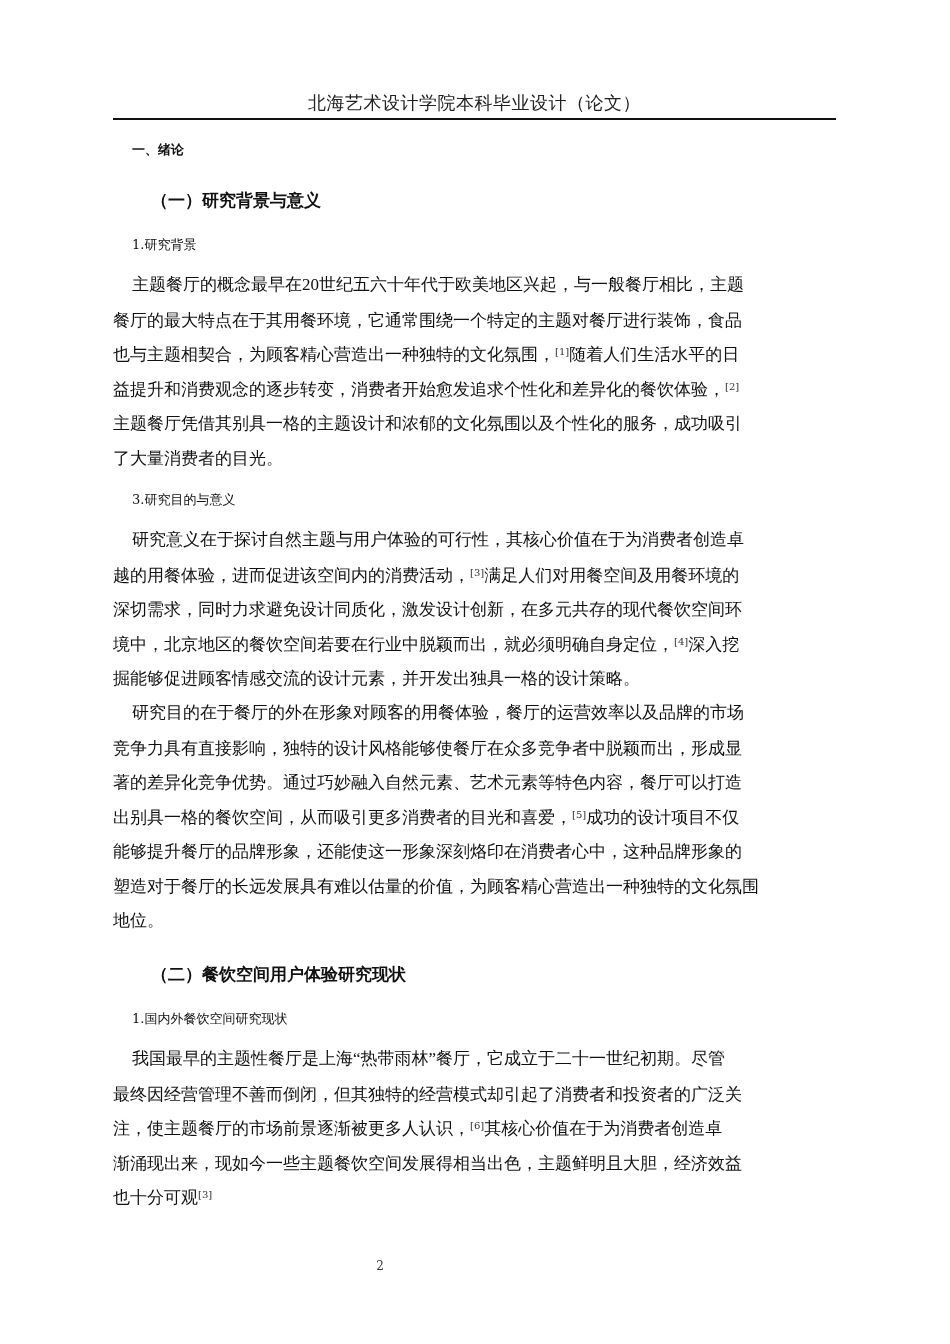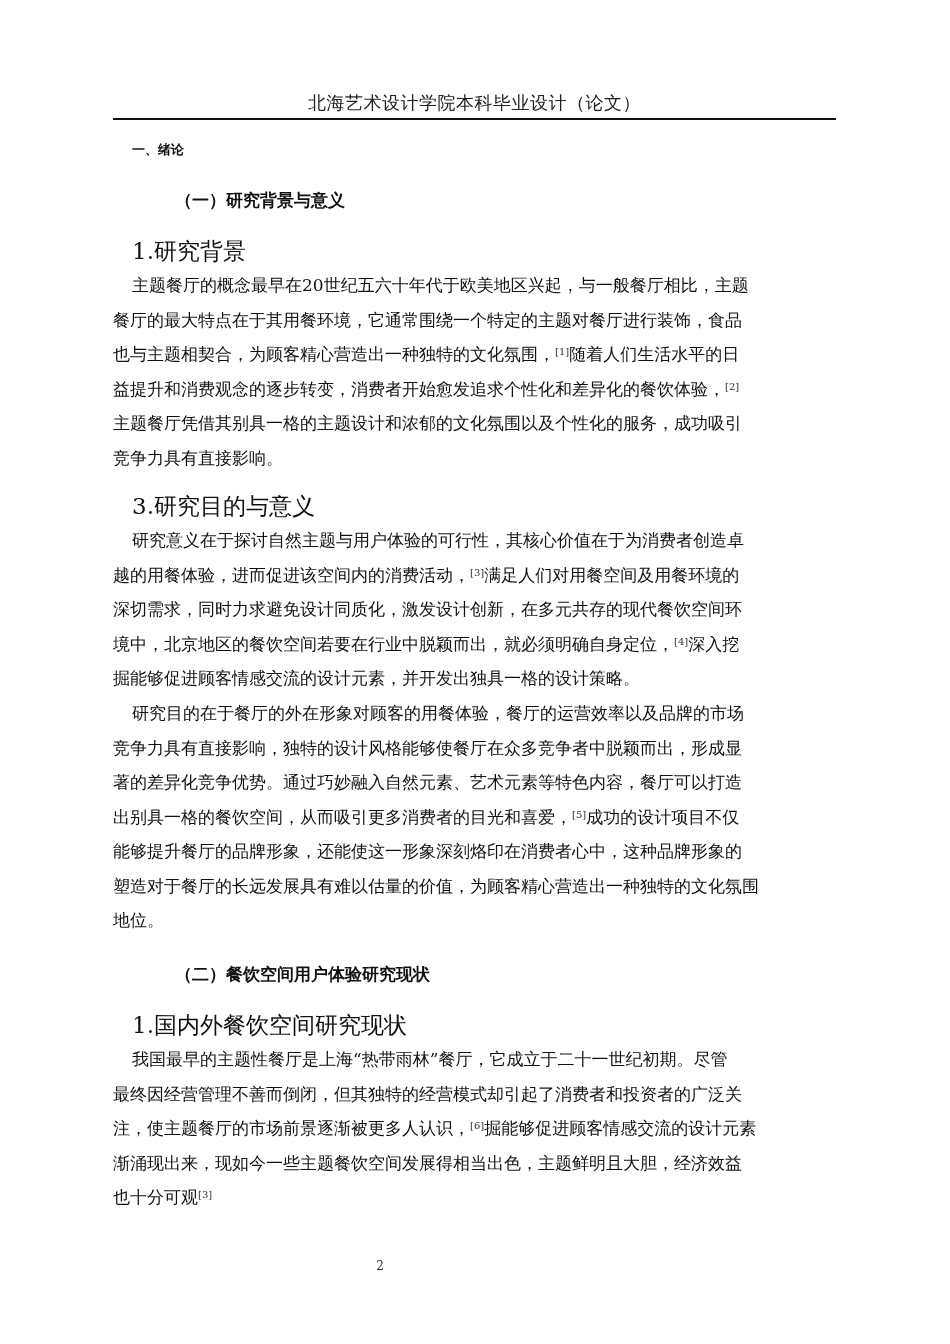--- a/index.html
+++ b/index.html
@@ -13,7 +13,7 @@
     .h1 { position:absolute; left:132px; top:126px; font-size:13px; font-weight:bold;
            font-family:"DejaVu Sans","Liberation Sans",sans-serif; }
     .h2 { position:absolute; left:151px; font-size:17px; font-weight:bold;
-           font-family:"DejaVu Sans","Liberation Sans",sans-serif;margin-left:24px; }
+           font-family:"DejaVu Sans","Liberation Sans",sans-serif; }
     .h3 { position:absolute; left:132px; font-size:23px; }
     .para { position:absolute; left:113px; width:723px; font-size:17px; line-height:34.5px;
             text-indent:19px; text-align:justify; }

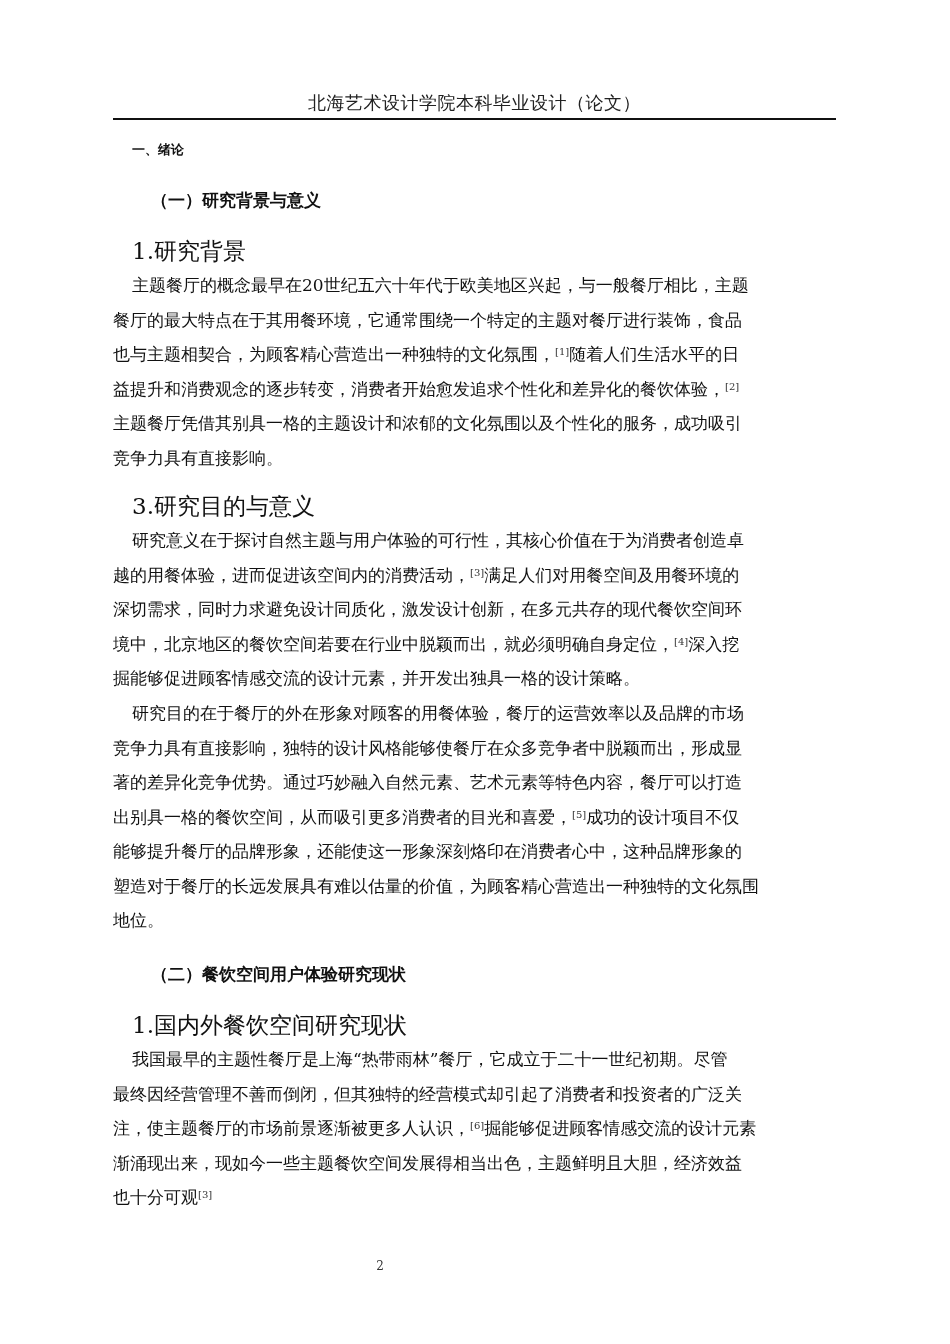--- a/index.html
+++ b/index.html
@@ -14,7 +14,7 @@
            font-family:"DejaVu Sans","Liberation Sans",sans-serif; }
     .h2 { position:absolute; left:151px; font-size:17px; font-weight:bold;
            font-family:"DejaVu Sans","Liberation Sans",sans-serif; }
-    .h3 { position:absolute; left:132px; font-size:23px; }
+    .h3 { position:absolute; left:132px; font-size:13px; }
     .para { position:absolute; left:113px; width:723px; font-size:17px; line-height:34.5px;
             text-indent:19px; text-align:justify; }
     .para .line { display:block; white-space:nowrap; text-indent:0; }

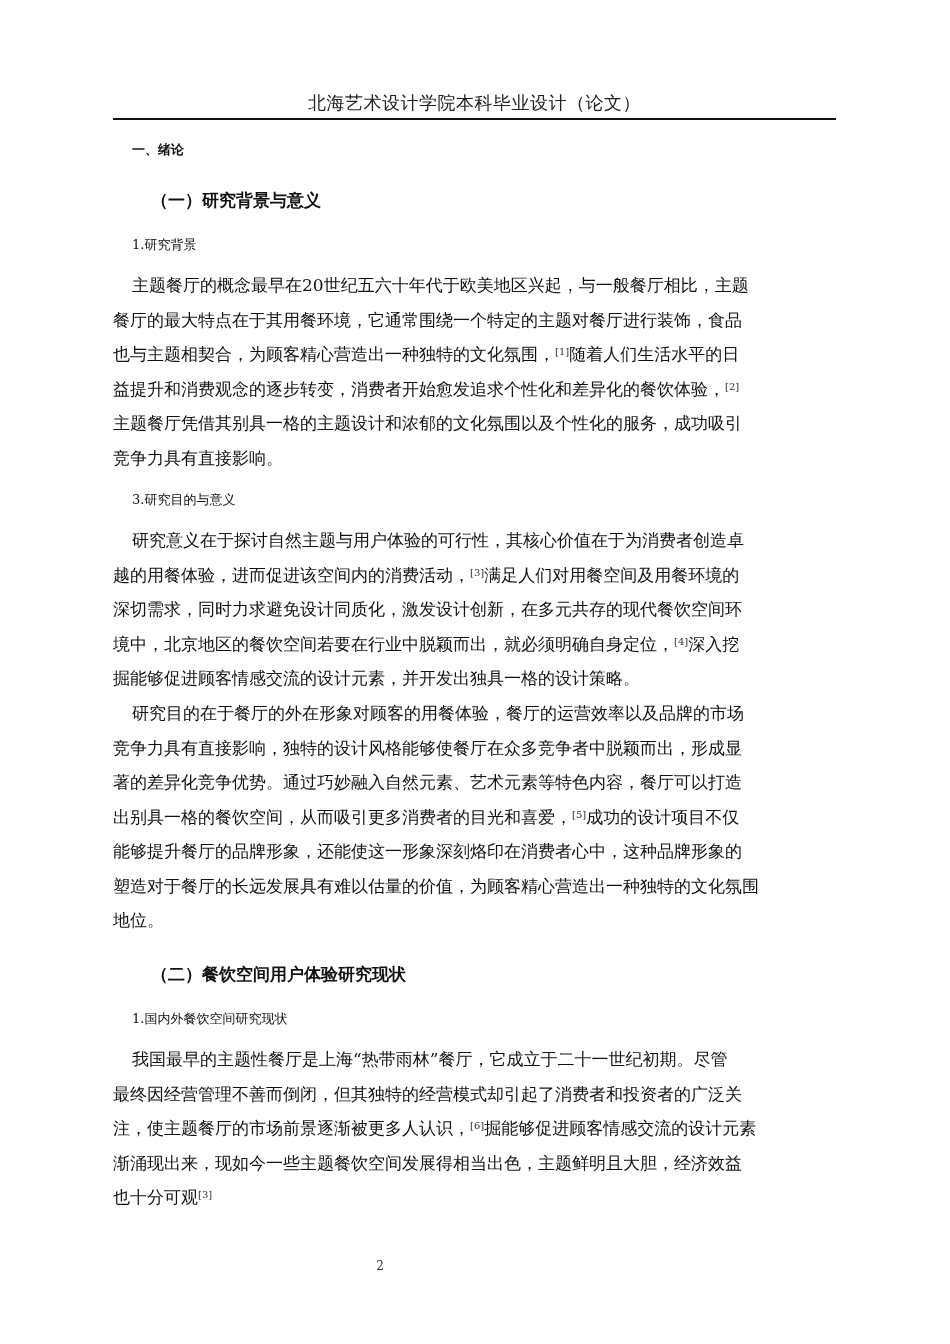--- a/index.html
+++ b/index.html
@@ -18,7 +18,7 @@
     .para { position:absolute; left:113px; width:723px; font-size:17px; line-height:34.5px;
             text-indent:19px; text-align:justify; }
     .para .line { display:block; white-space:nowrap; text-indent:0; }
-    .para .line.first { padding-left:19px; }
+    .para .line.first { padding-left:19px;font-family:Liberation Serif, serif; }
     sup { font-size:10px; vertical-align:top; position:relative; top:-2px; color:#333; }
     .page-number { position:absolute; left:370px; width:20px; top:1244px; text-align:center;
            font-size:12px; color:#333; }

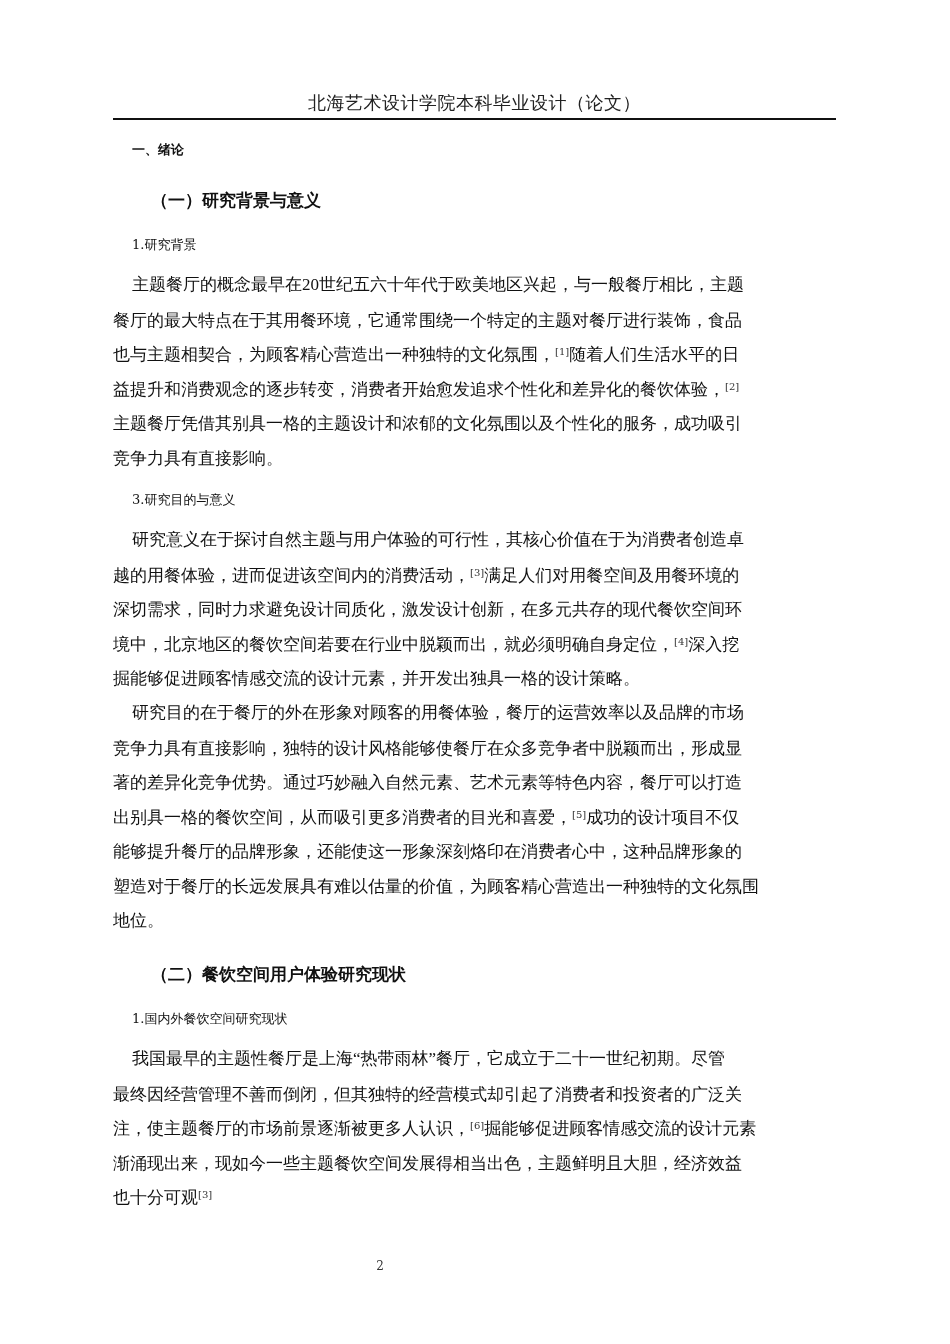--- a/index.html
+++ b/index.html
@@ -43,7 +43,7 @@
     <span class="line"><span>也与主题相契合，为顾客精心营造出一种独特的文化氛围，</span><sup>[1]</sup><span>随着人们生活水平的日</span></span>
     <span class="line"><span>益提升和消费观念的逐步转变，消费者开始愈发追求个性化和差异化的餐饮体验，</span><sup>[2]</sup></span>
     <span class="line">主题餐厅凭借其别具一格的主题设计和浓郁的文化氛围以及个性化的服务，成功吸引</span>
-    <span class="line">竞争力具有直接影响。</span>
+    <span class="line">了大量消费者的目光。</span>
   </div>
 
   <div class="h3" style="top:476px;">3.研究目的与意义</div>

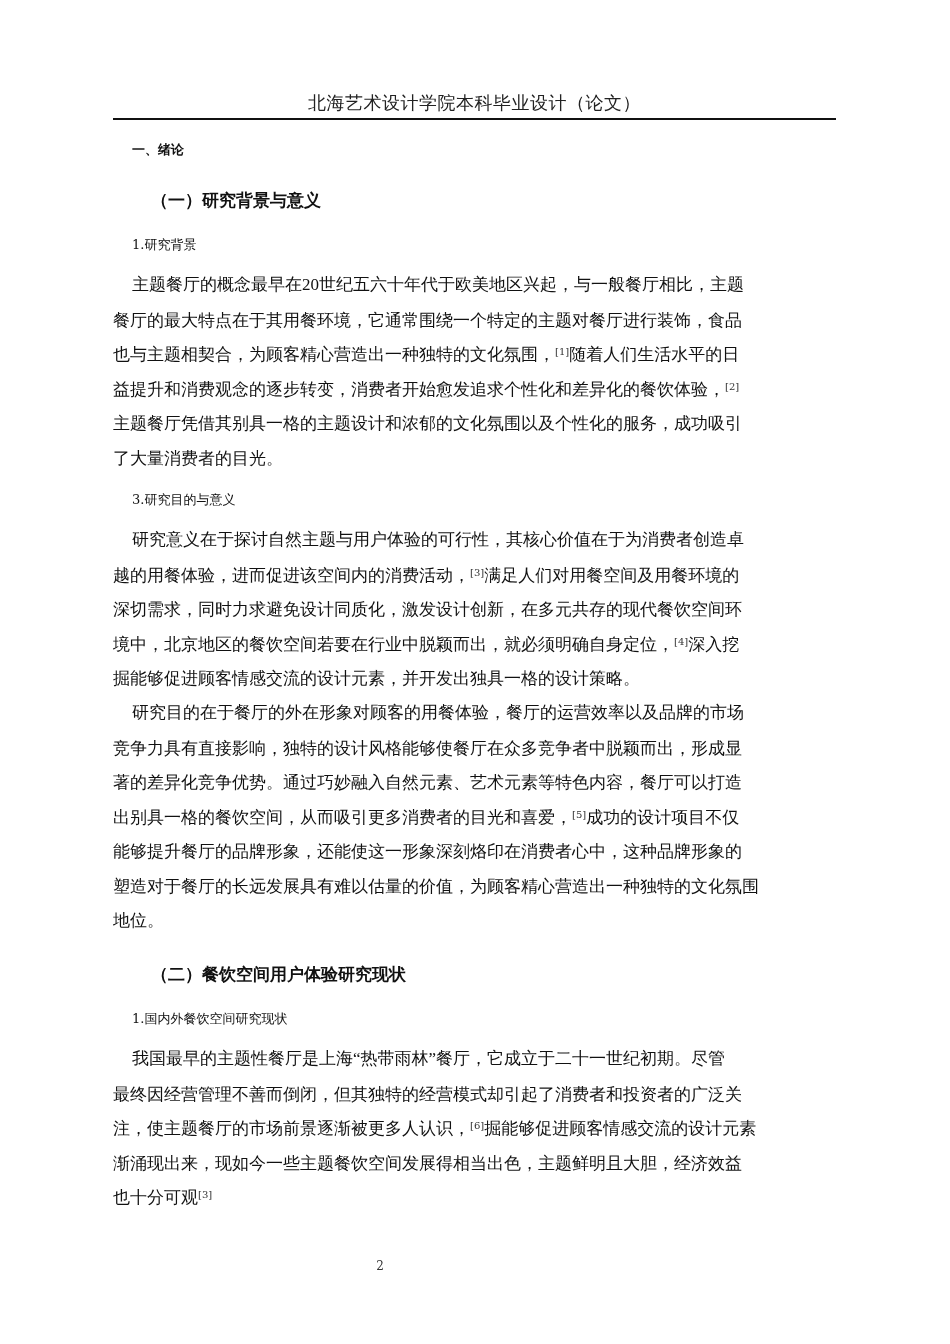--- a/index.html
+++ b/index.html
@@ -73,7 +73,7 @@
   <div class="para" style="top:1027px;">
     <span class="line first">我国最早的主题性餐厅是上海“热带雨林”餐厅，它成立于二十一世纪初期。尽管</span>
     <span class="line">最终因经营管理不善而倒闭，但其独特的经营模式却引起了消费者和投资者的广泛关</span>
-    <span class="line"><span>注，使主题餐厅的市场前景逐渐被更多人认识，</span><sup>[6]</sup><span>掘能够促进顾客情感交流的设计元素</span></span>
+    <span class="line"><span>注，使主题餐厅的市场前景逐渐被更多人认识，</span><sup>[6]</sup><span>其核心价值在于为消费者创造卓</span></span>
     <span class="line">渐涌现出来，现如今一些主题餐饮空间发展得相当出色，主题鲜明且大胆，经济效益</span>
     <span class="line"><span>也十分可观</span><sup>[3]</sup></span>
   </div>

